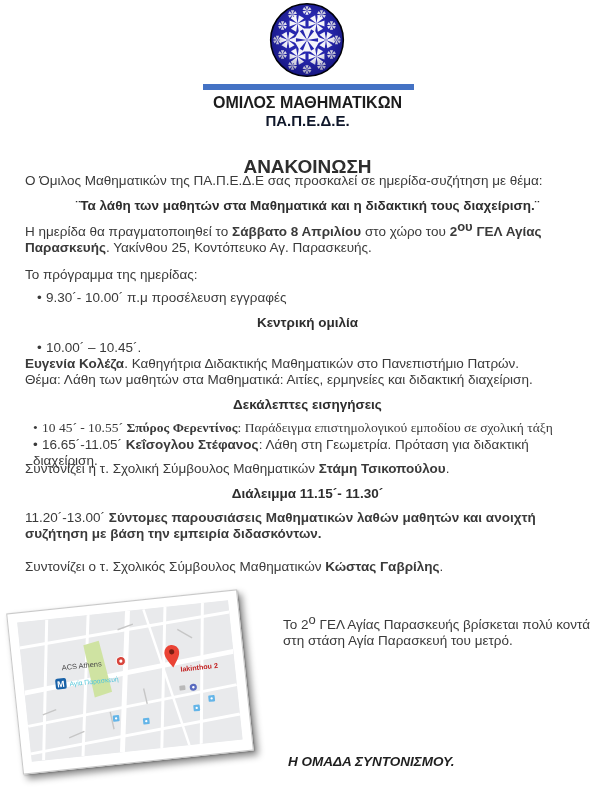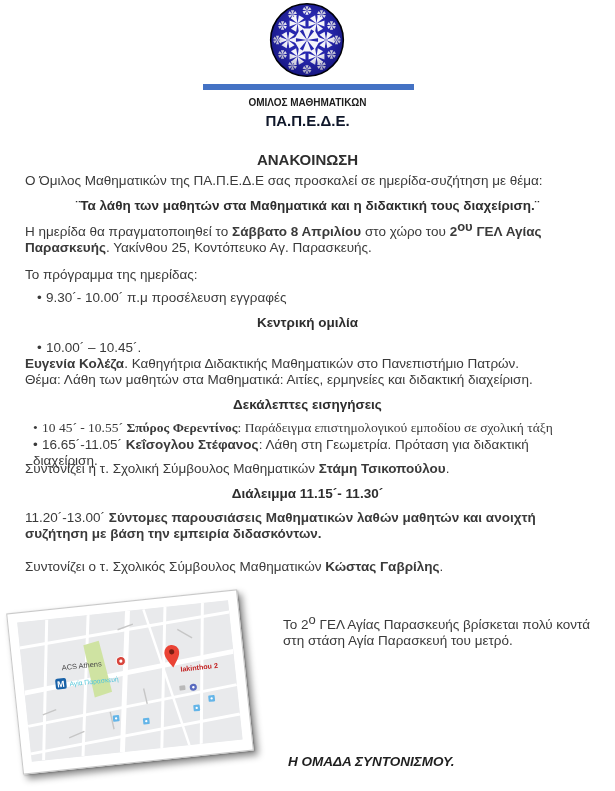--- a/index.html
+++ b/index.html
@@ -16,7 +16,7 @@
   
   #logo{left:269px;top:2px;width:76px;height:76px;}
   #rule{left:203px;top:84px;width:211px;height:6px;background:#4472c4;}
-  #org-name{top:94px;font-size:10px;line-height:18px;font-weight:bold;color:#1c1c1c;}
+  #org-name{top:94px;font-size:16px;line-height:18px;font-weight:bold;color:#1c1c1c;}
   #org-abbr{top:112px;font-size:15px;line-height:18px;font-weight:bold;color:#0f172a;}
   #announce{top:152px;font-size:15px;}
   

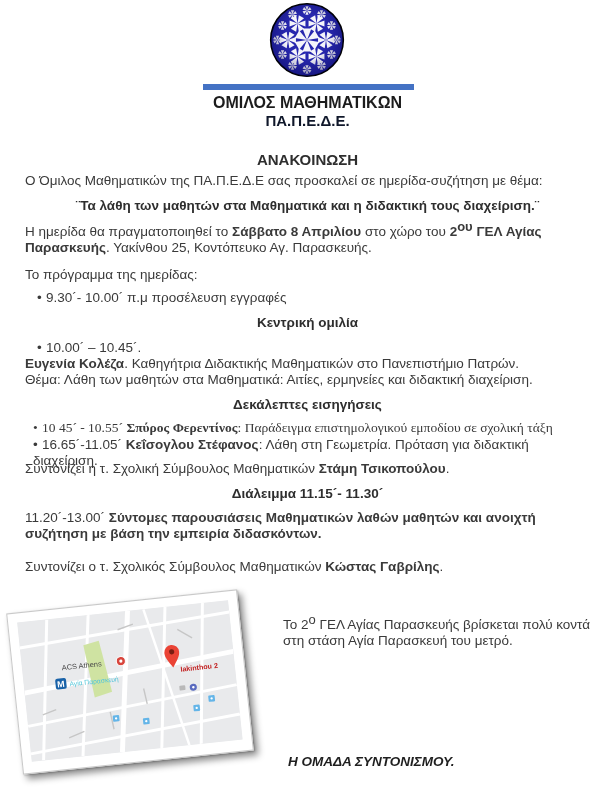--- a/index.html
+++ b/index.html
@@ -18,7 +18,7 @@
   #rule{left:203px;top:84px;width:211px;height:6px;background:#4472c4;}
   #org-name{top:94px;font-size:16px;line-height:18px;font-weight:bold;color:#1c1c1c;}
   #org-abbr{top:112px;font-size:15px;line-height:18px;font-weight:bold;color:#0f172a;}
-  #announce{top:152px;font-size:15px;}
+  #announce{top:159px;font-size:19px;}
   
   #p-intro{top:173px;}
   #p-theme{top:198px;}

